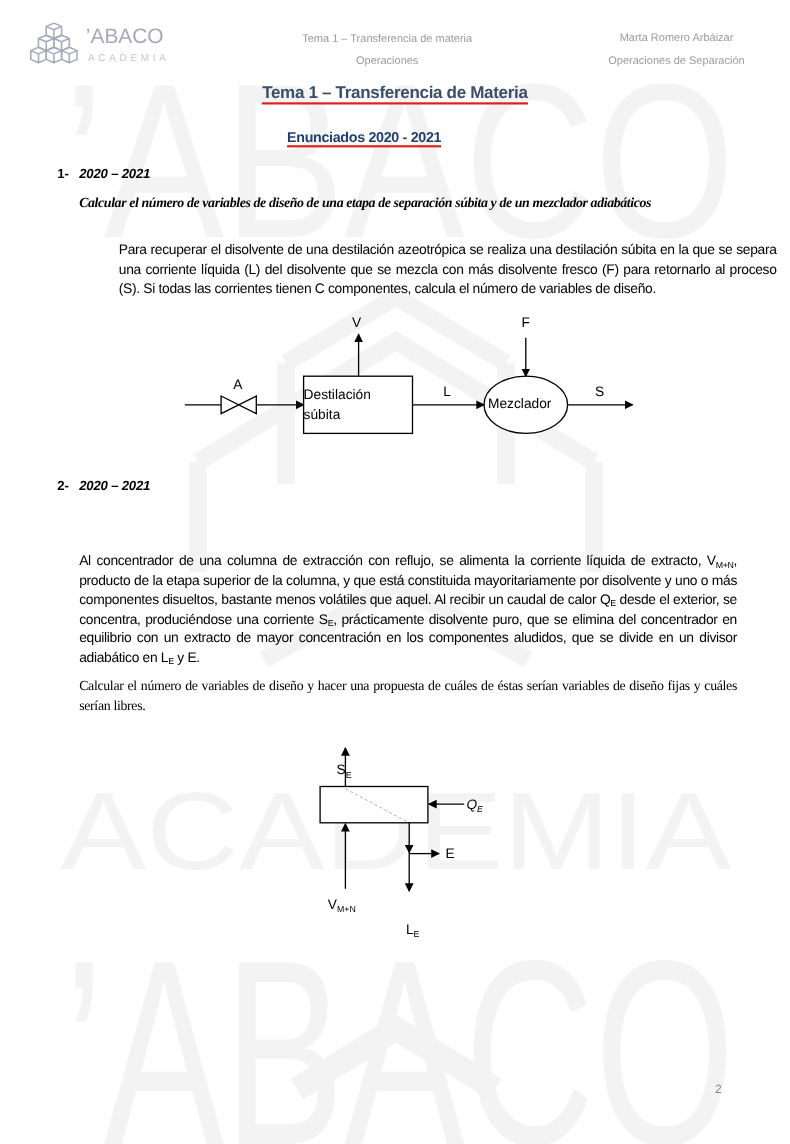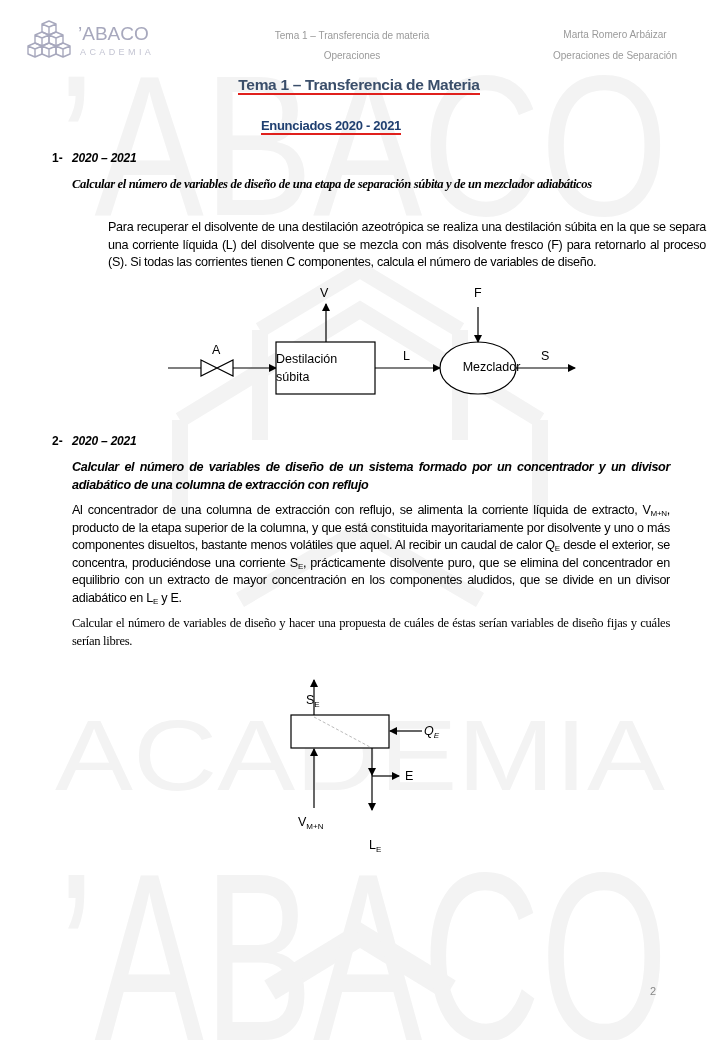--- a/index.html
+++ b/index.html
@@ -131,7 +131,7 @@
   <div class="dlabel" style="left:320px;top:286px;">V</div>
   <div class="dlabel" style="left:403px;top:349px;">L</div>
   <div class="dlabel" style="left:474px;top:286px;">F</div>
-  <div class="dlabel" style="left:442px;top:360px;width:61px;text-align:center;padding-left:19px;">Mezclador</div>
+  <div class="dlabel" style="left:442px;top:360px;width:61px;text-align:center;">Mezclador</div>
   <div class="dlabel" style="left:541px;top:349px;">S</div>
 
   <div class="ex-num" style="top:434px;">2-</div>

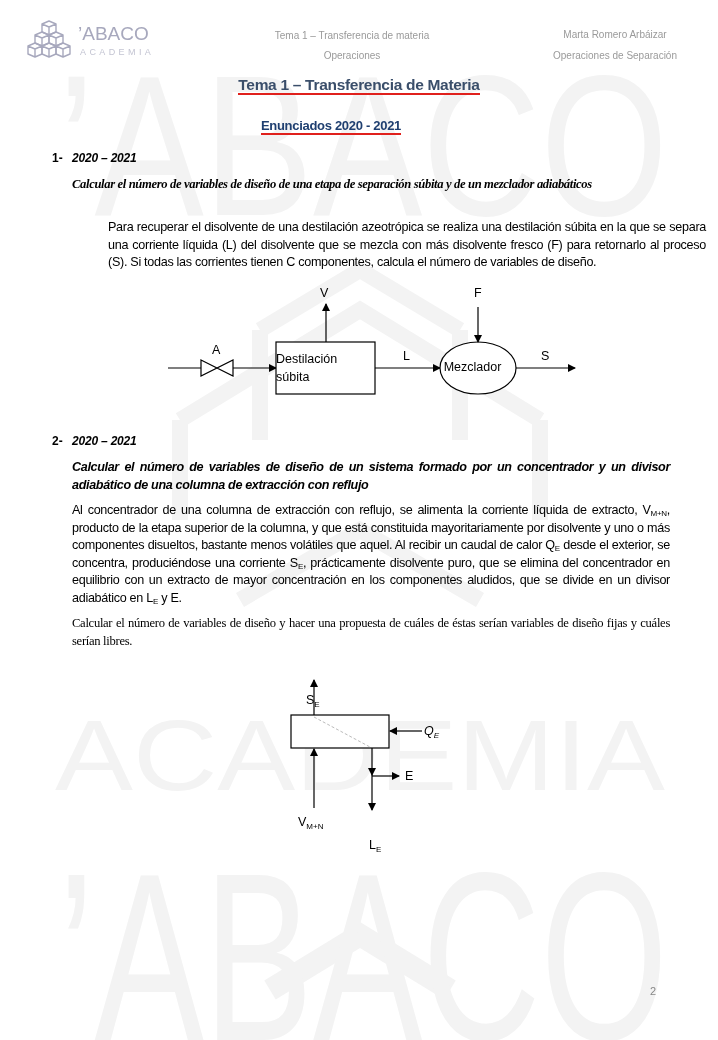--- a/index.html
+++ b/index.html
@@ -136,7 +136,6 @@
 
   <div class="ex-num" style="top:434px;">2-</div>
   <div class="ex-year" style="top:434px;">2020 – 2021</div>
-  <div class="ex-heading" style="top:458px;">Calcular el número de variables de diseño de un sistema formado por un concentrador y un divisor adiabático de una columna de extracción con reflujo</div>
   <div class="ex-text" style="top:502px;"><span>Al concentrador de una columna de extracción con reflujo, se alimenta la corriente líquida de extracto, V</span><sub>M+N</sub><span>, producto de la etapa superior de la columna, y que está constituida mayoritariamente por disolvente y uno o más componentes disueltos, bastante menos volátiles que aquel. Al recibir un caudal de calor Q</span><sub>E</sub><span> desde el exterior, se concentra, produciéndose una corriente S</span><sub>E</sub><span>, prácticamente disolvente puro, que se elimina del concentrador en equilibrio con un extracto de mayor concentración en los componentes aludidos, que se divide en un divisor adiabático en L</span><sub>E</sub><span> y E.</span></div>
   <div class="ex-text" style="top:615px;font-family:Liberation Serif, serif;">Calcular el número de variables de diseño y hacer una propuesta de cuáles de éstas serían variables de diseño fijas y cuáles serían libres.</div>
 

